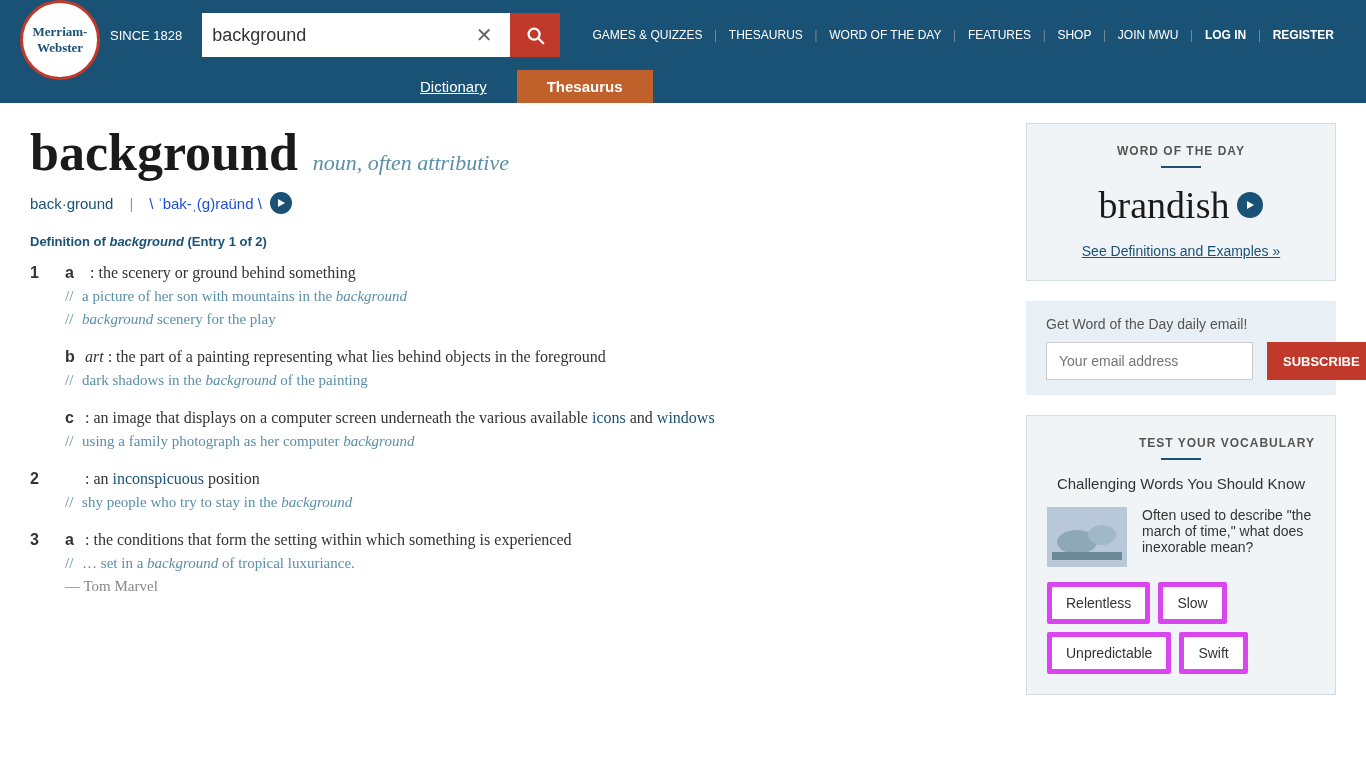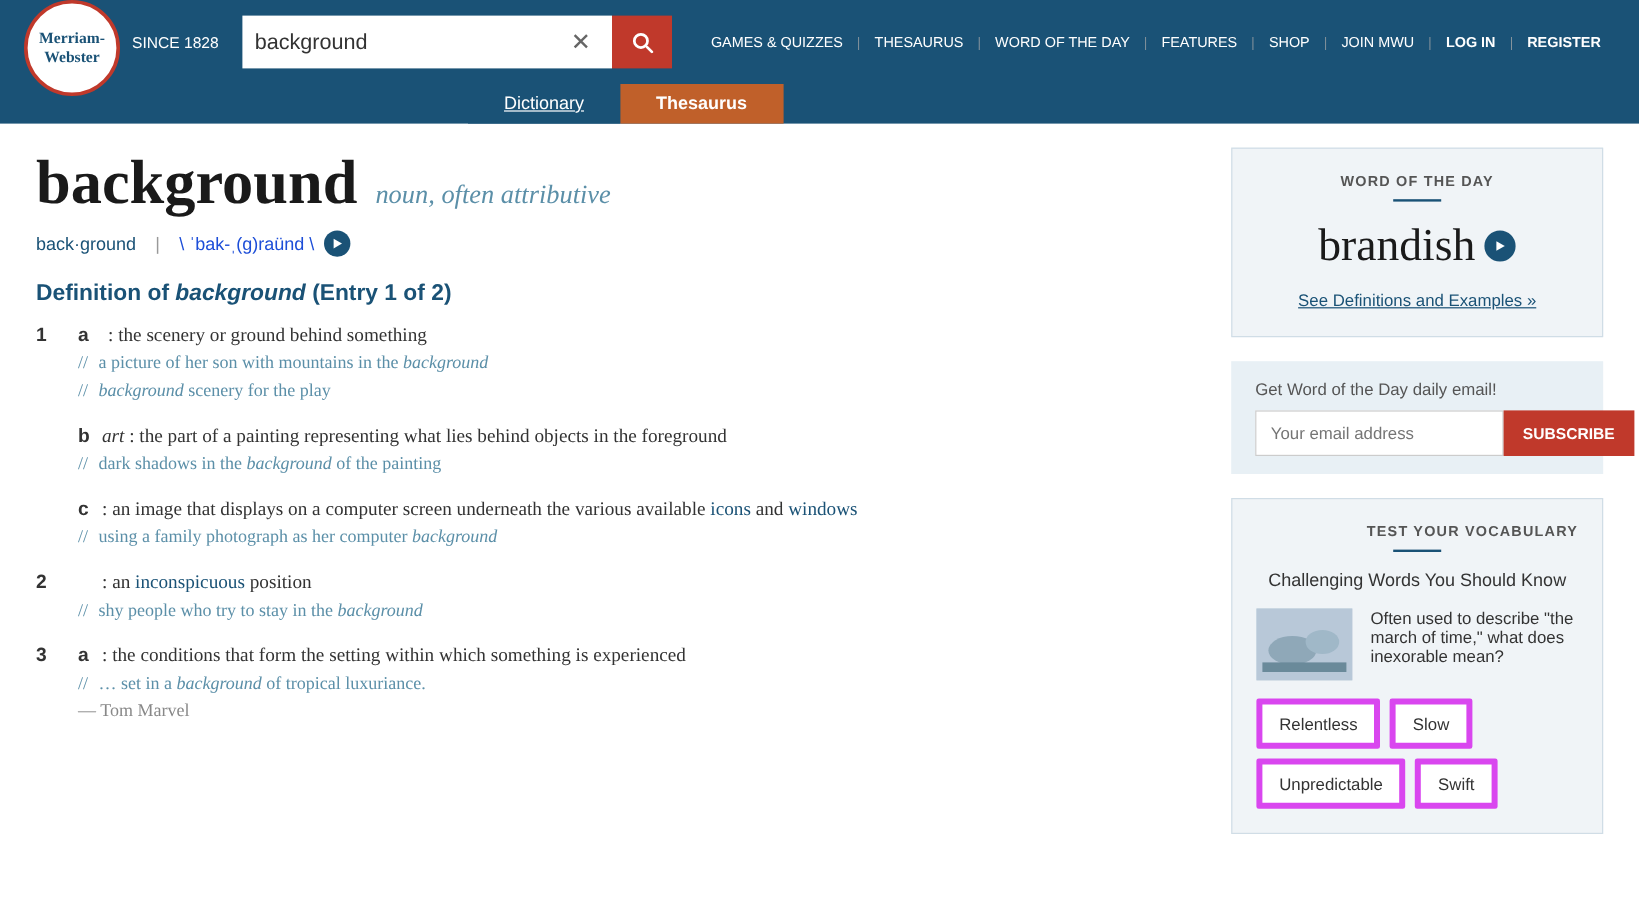--- a/index.html
+++ b/index.html
@@ -45,7 +45,7 @@
     #pron-sep { color: #999; margin: 0 8px; }
     #pron-phonetic { color: #1d4ed8; }
     #pron-audio { width: 22px; height: 22px; background: #1a5276; border-radius: 50%; display: flex; align-items: center; justify-content: center; cursor: pointer; }
-    #definition-header { font-size: 19px; font-weight: bold; color: #1a5276; margin-bottom: 15px; font-family: Arial, sans-serif; }
+    #definition-header { font-size: 13px; font-weight: bold; color: #1a5276; margin-bottom: 15px; font-family: Arial, sans-serif; }
     #definition-header span { font-style: italic; }
 
     

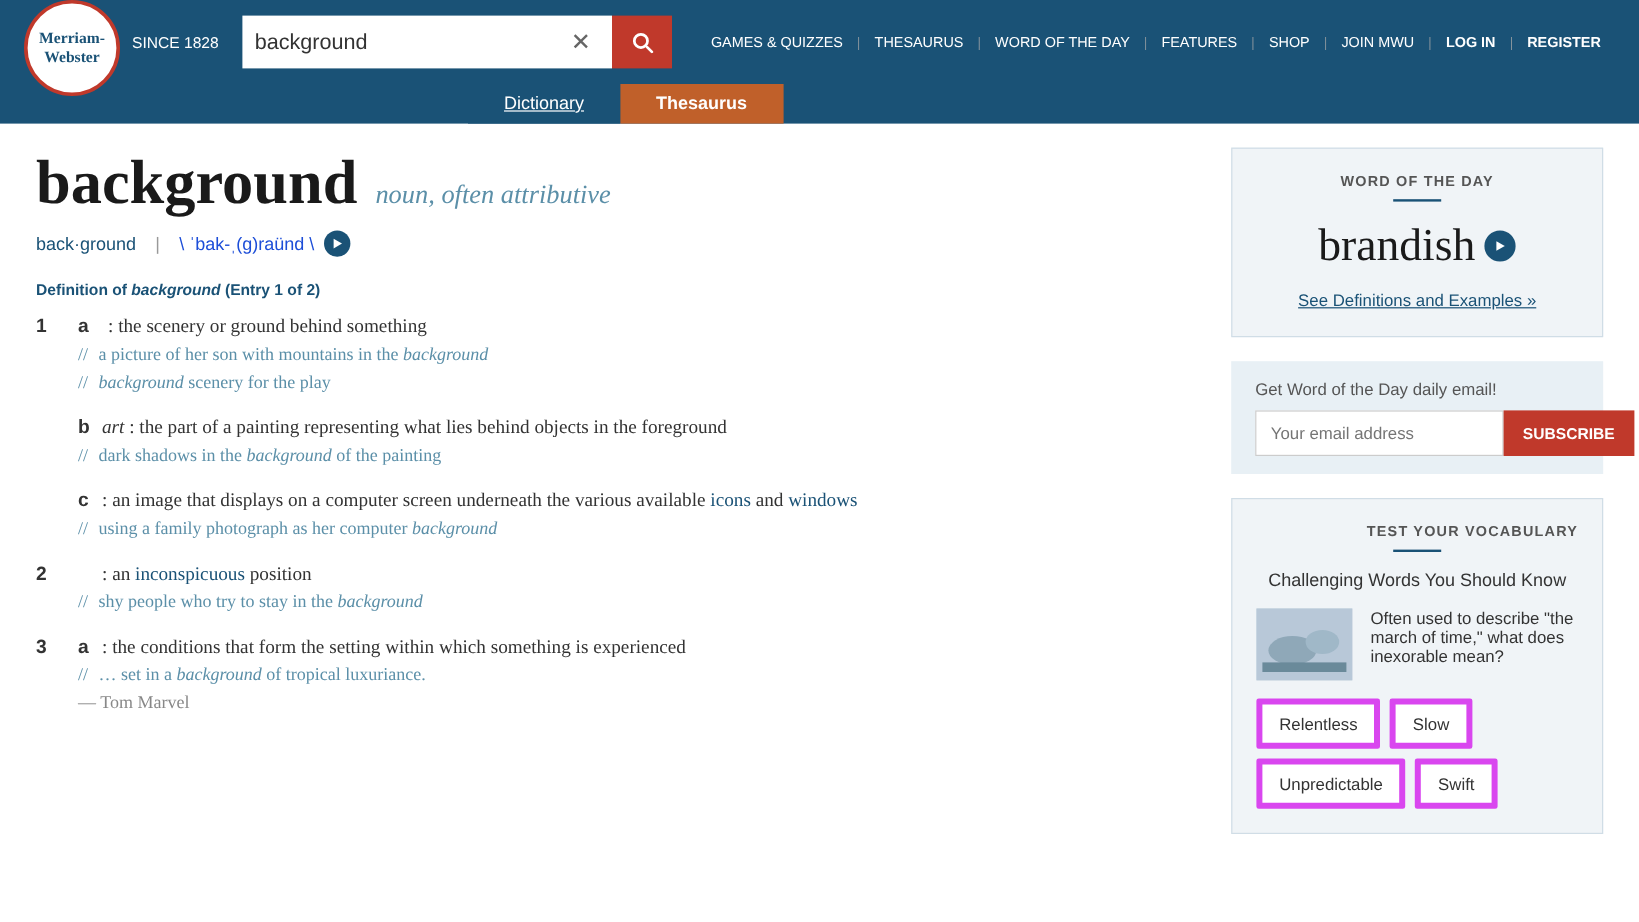--- a/index.html
+++ b/index.html
@@ -70,7 +70,7 @@
     #wotd-link { color: #1a5276; font-family: Arial, sans-serif; font-size: 14px; cursor: pointer; text-decoration: underline; }
     #email-box { background: #e8f0f5; padding: 15px 20px; margin-top: 0; }
     #email-label { font-family: Arial, sans-serif; font-size: 14px; color: #555; margin-bottom: 10px; }
-    #email-row { display: flex; gap: 0; }
+    #email-row { display: flex; gap: 14px; }
     #email-input { flex: 1; padding: 10px 12px; border: 1px solid #ccc; font-family: Arial, sans-serif; font-size: 14px; }
     #subscribe-btn { background: #c0392b; color: #fff; border: none; padding: 10px 16px; font-family: Arial, sans-serif; font-size: 13px; font-weight: bold; cursor: pointer; white-space: nowrap; }
 

